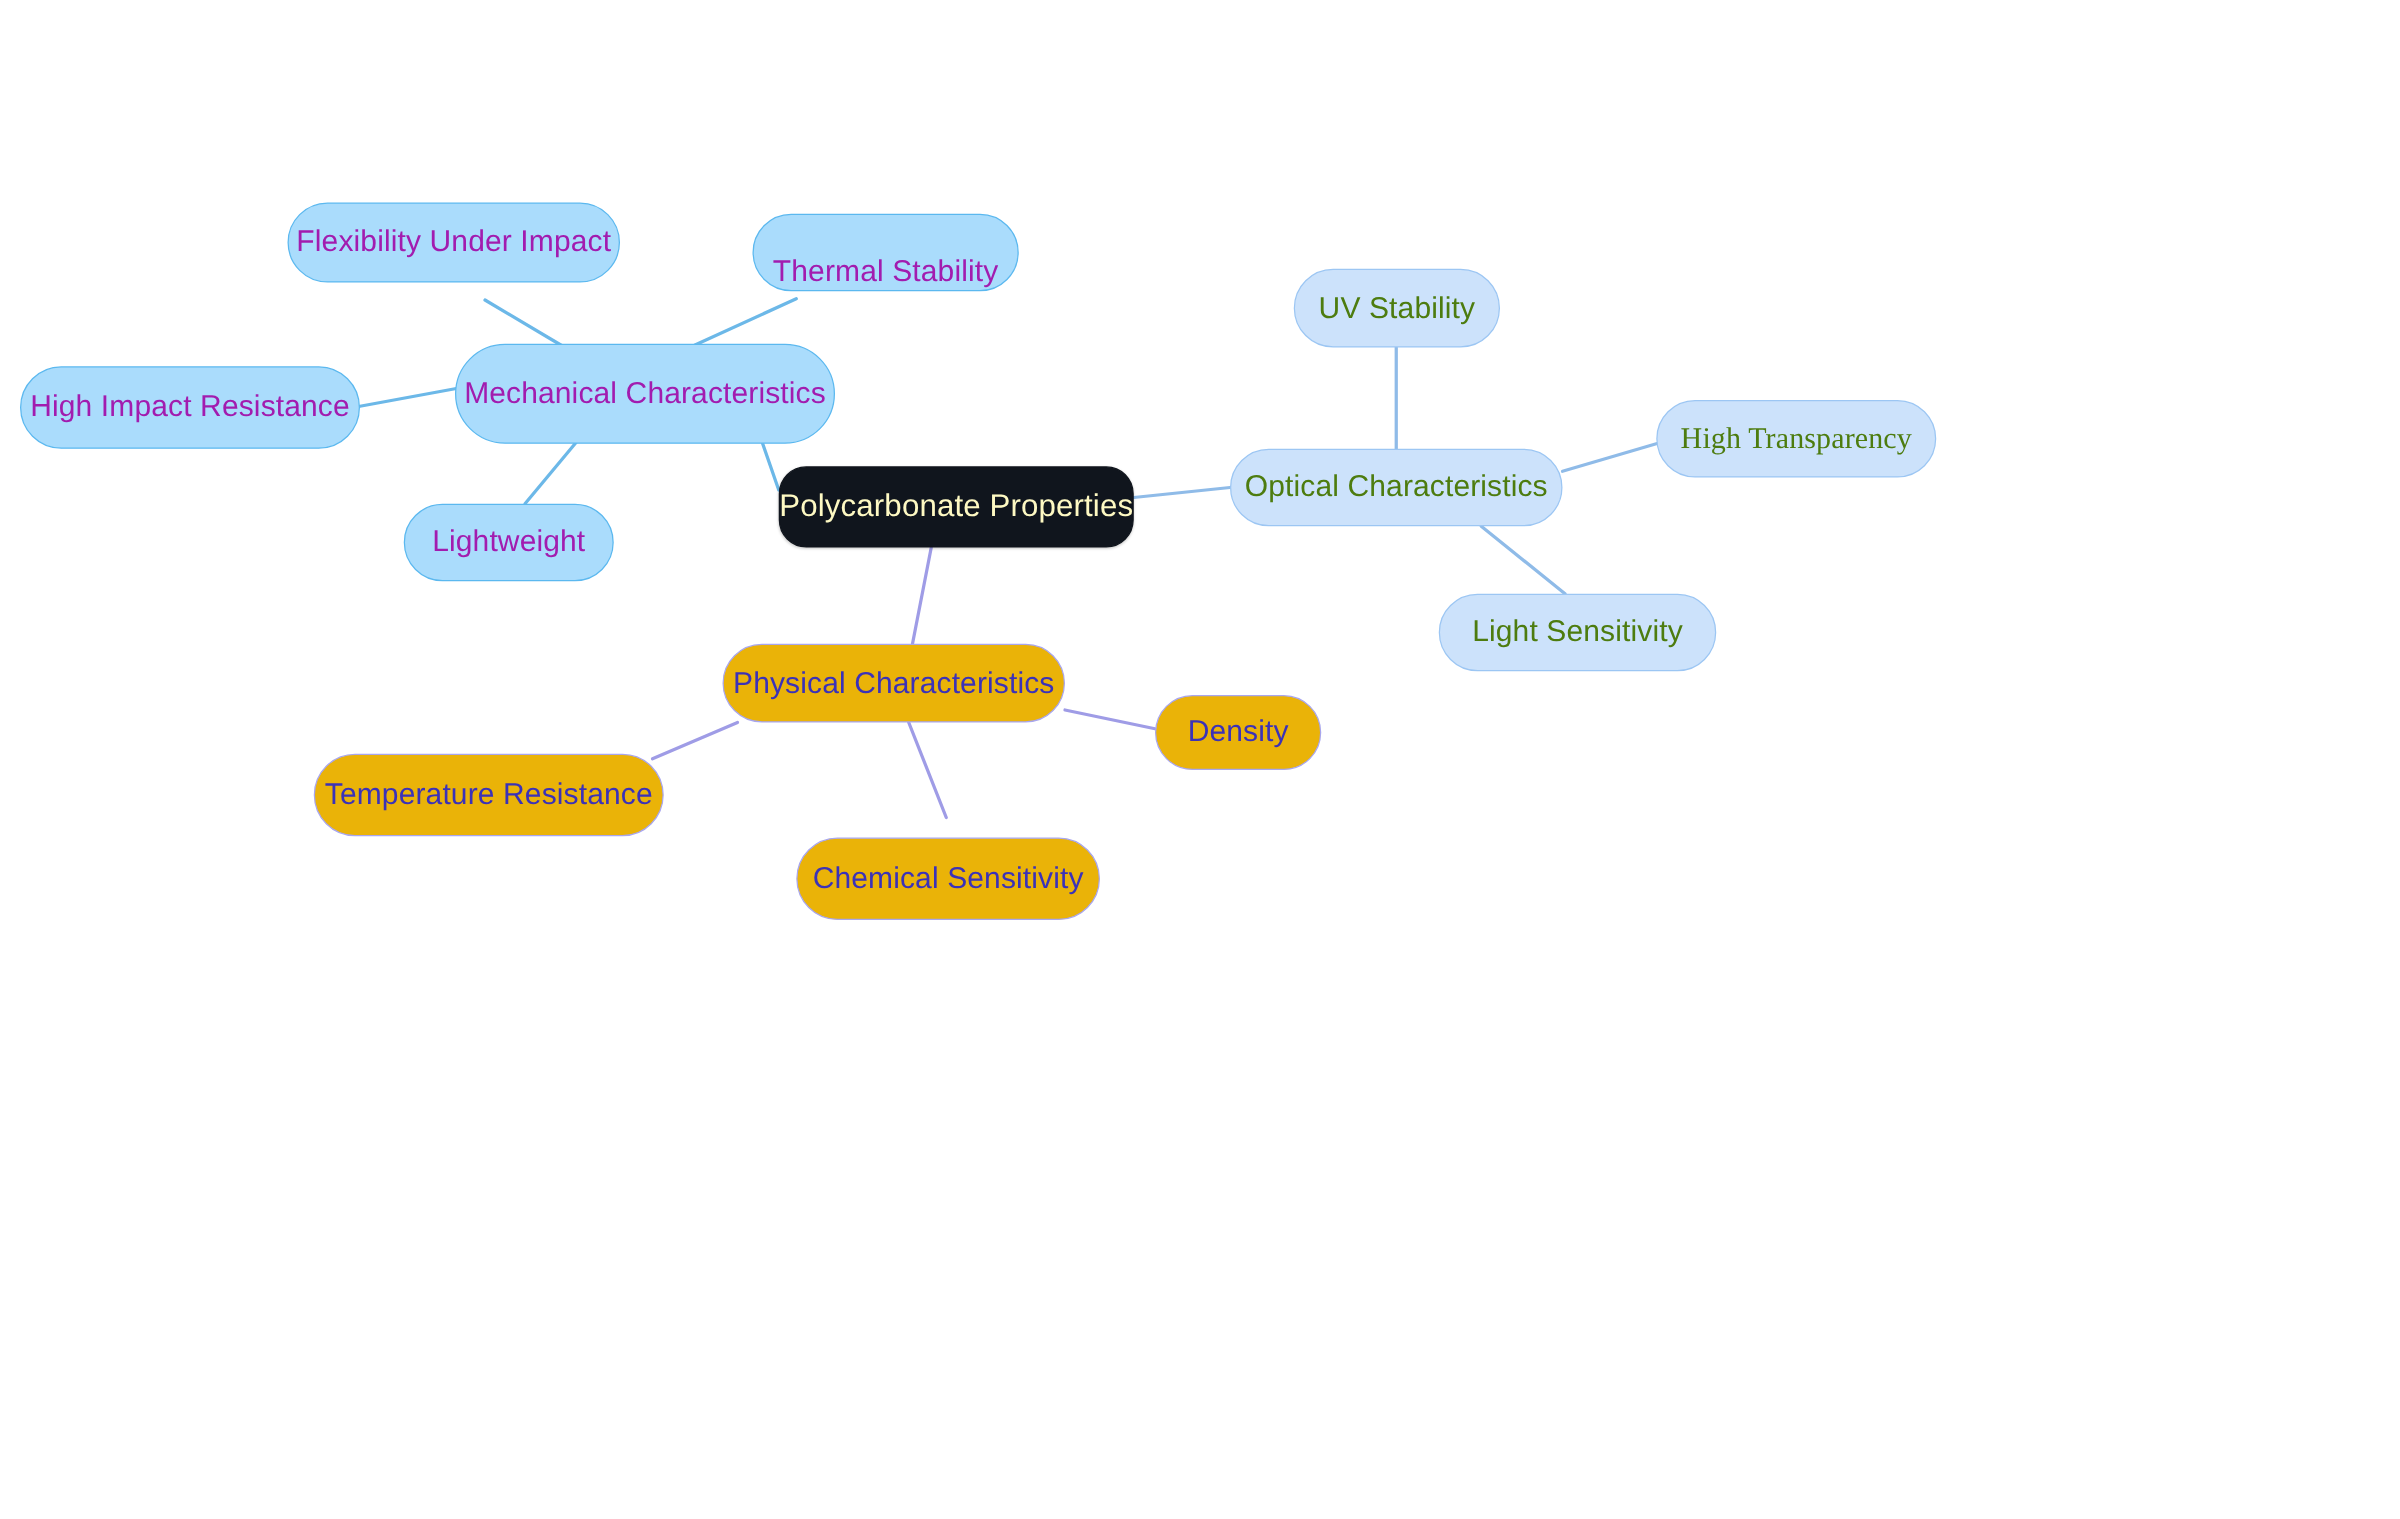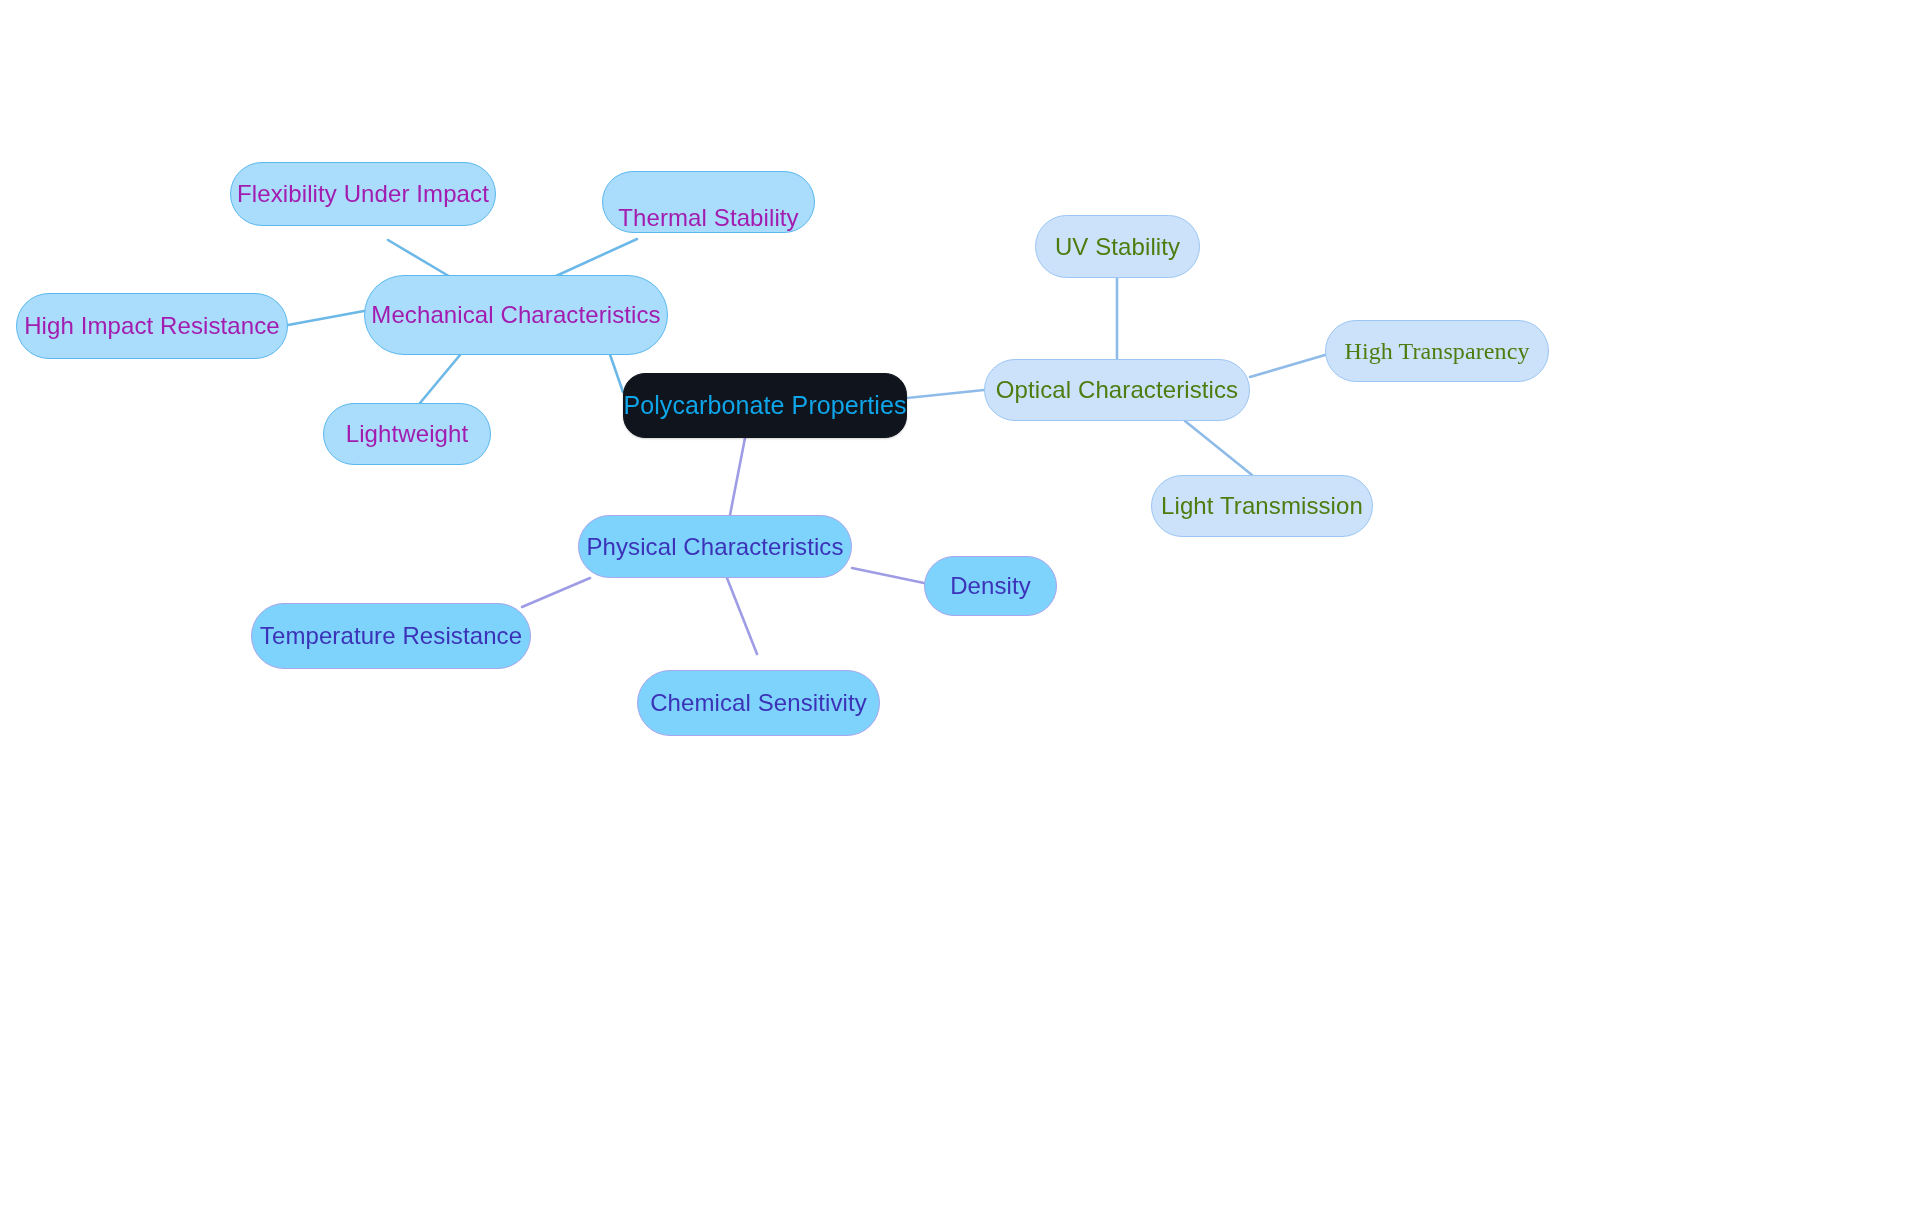--- a/index.html
+++ b/index.html
@@ -36,7 +36,7 @@
   }
   .node-root {
     background: #10151d;
-    color: #0ea5e9;
+    color: #fef9c3;
     border: 1px solid #10151d;
     border-radius: 22px;
     font-size: 25px;

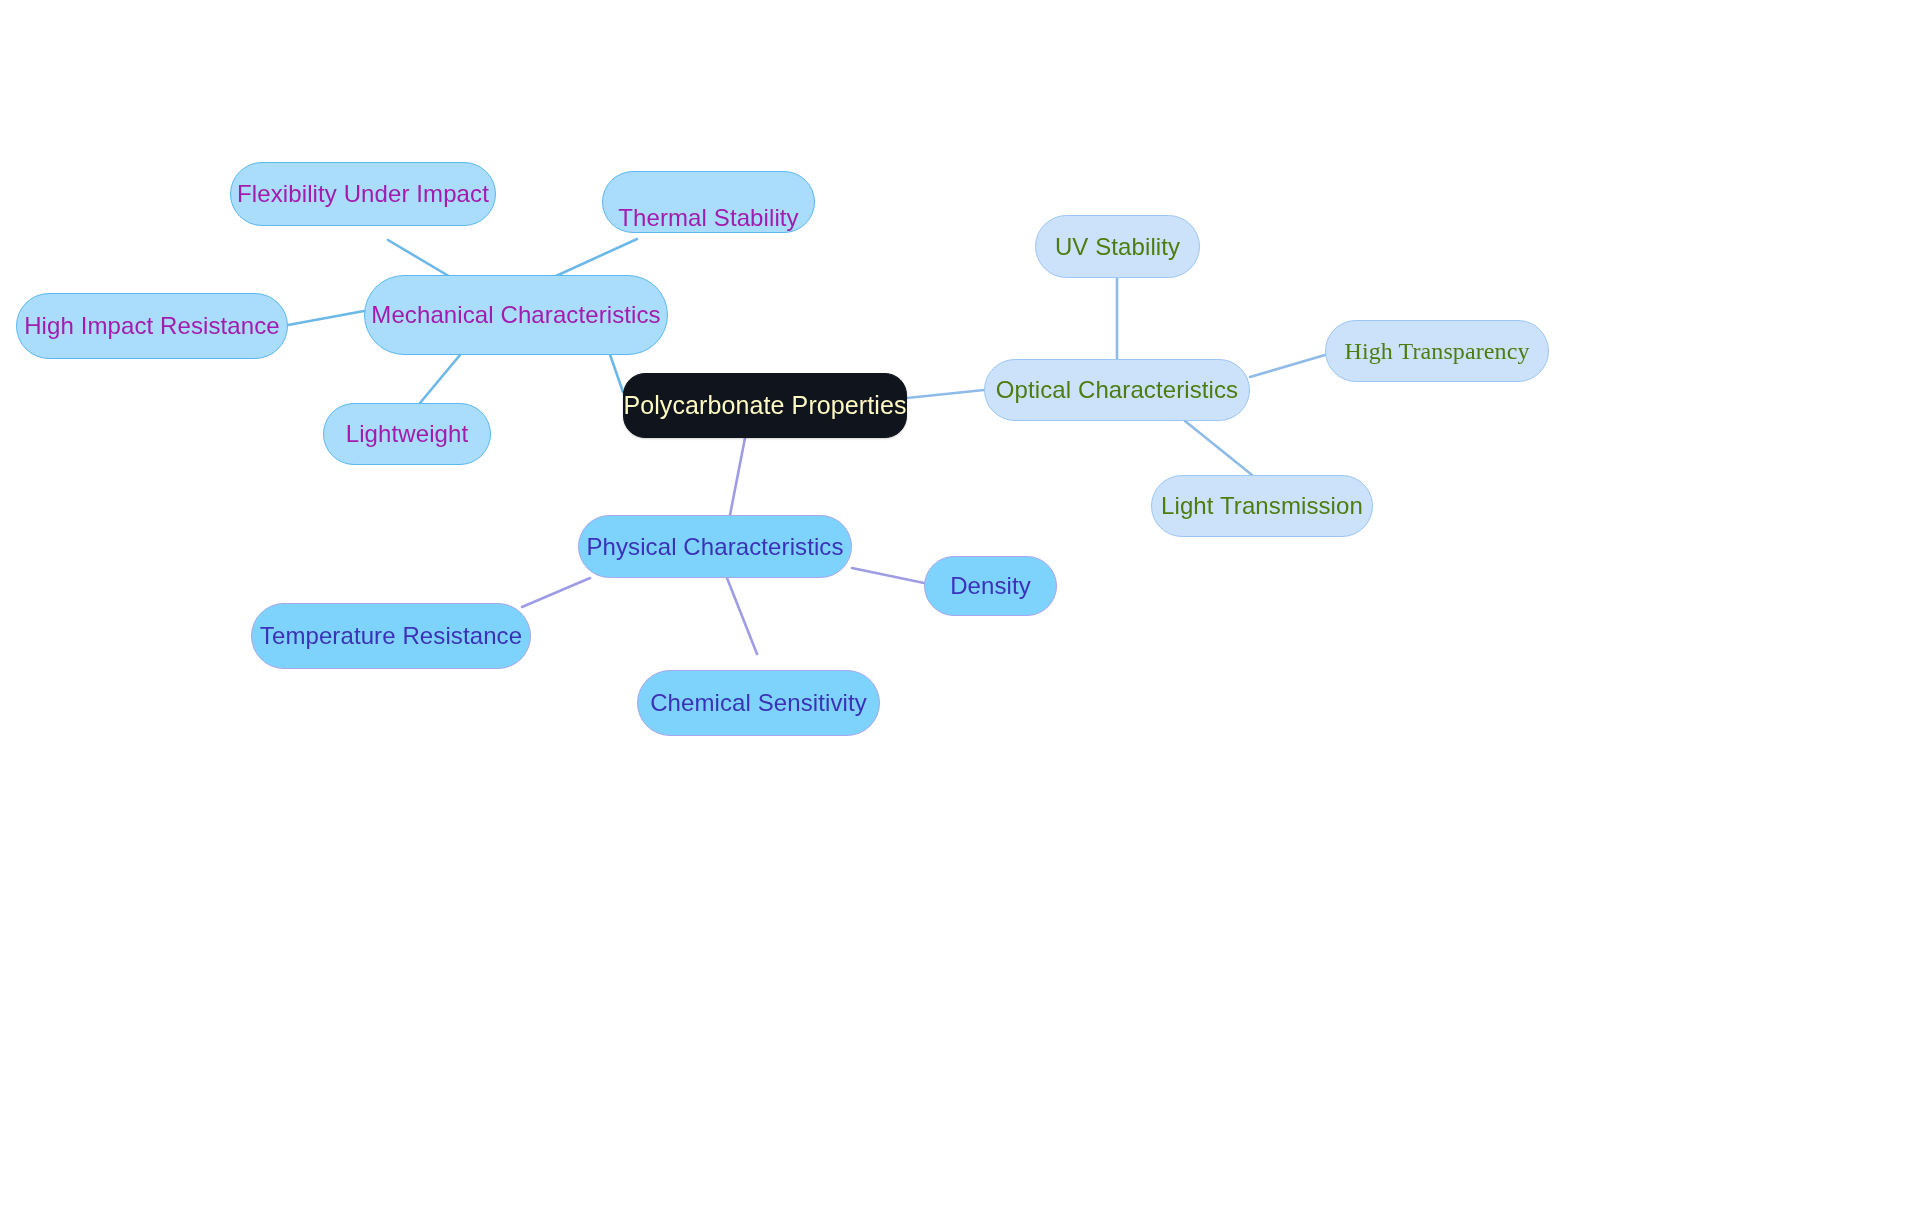--- a/index.html
+++ b/index.html
@@ -117,7 +117,7 @@
         <span>High Transparency</span>
       </div>
       <div class="node node-optical" style="left: 1151px; top: 475px; width: 222px; height: 62px;">
-        <span>Light Transmission</span>
+        <span>Light Sensitivity</span>
       </div>
       <div class="node node-physical" style="left: 578px; top: 515px; width: 274px; height: 63px;">
         <span>Physical Characteristics</span>

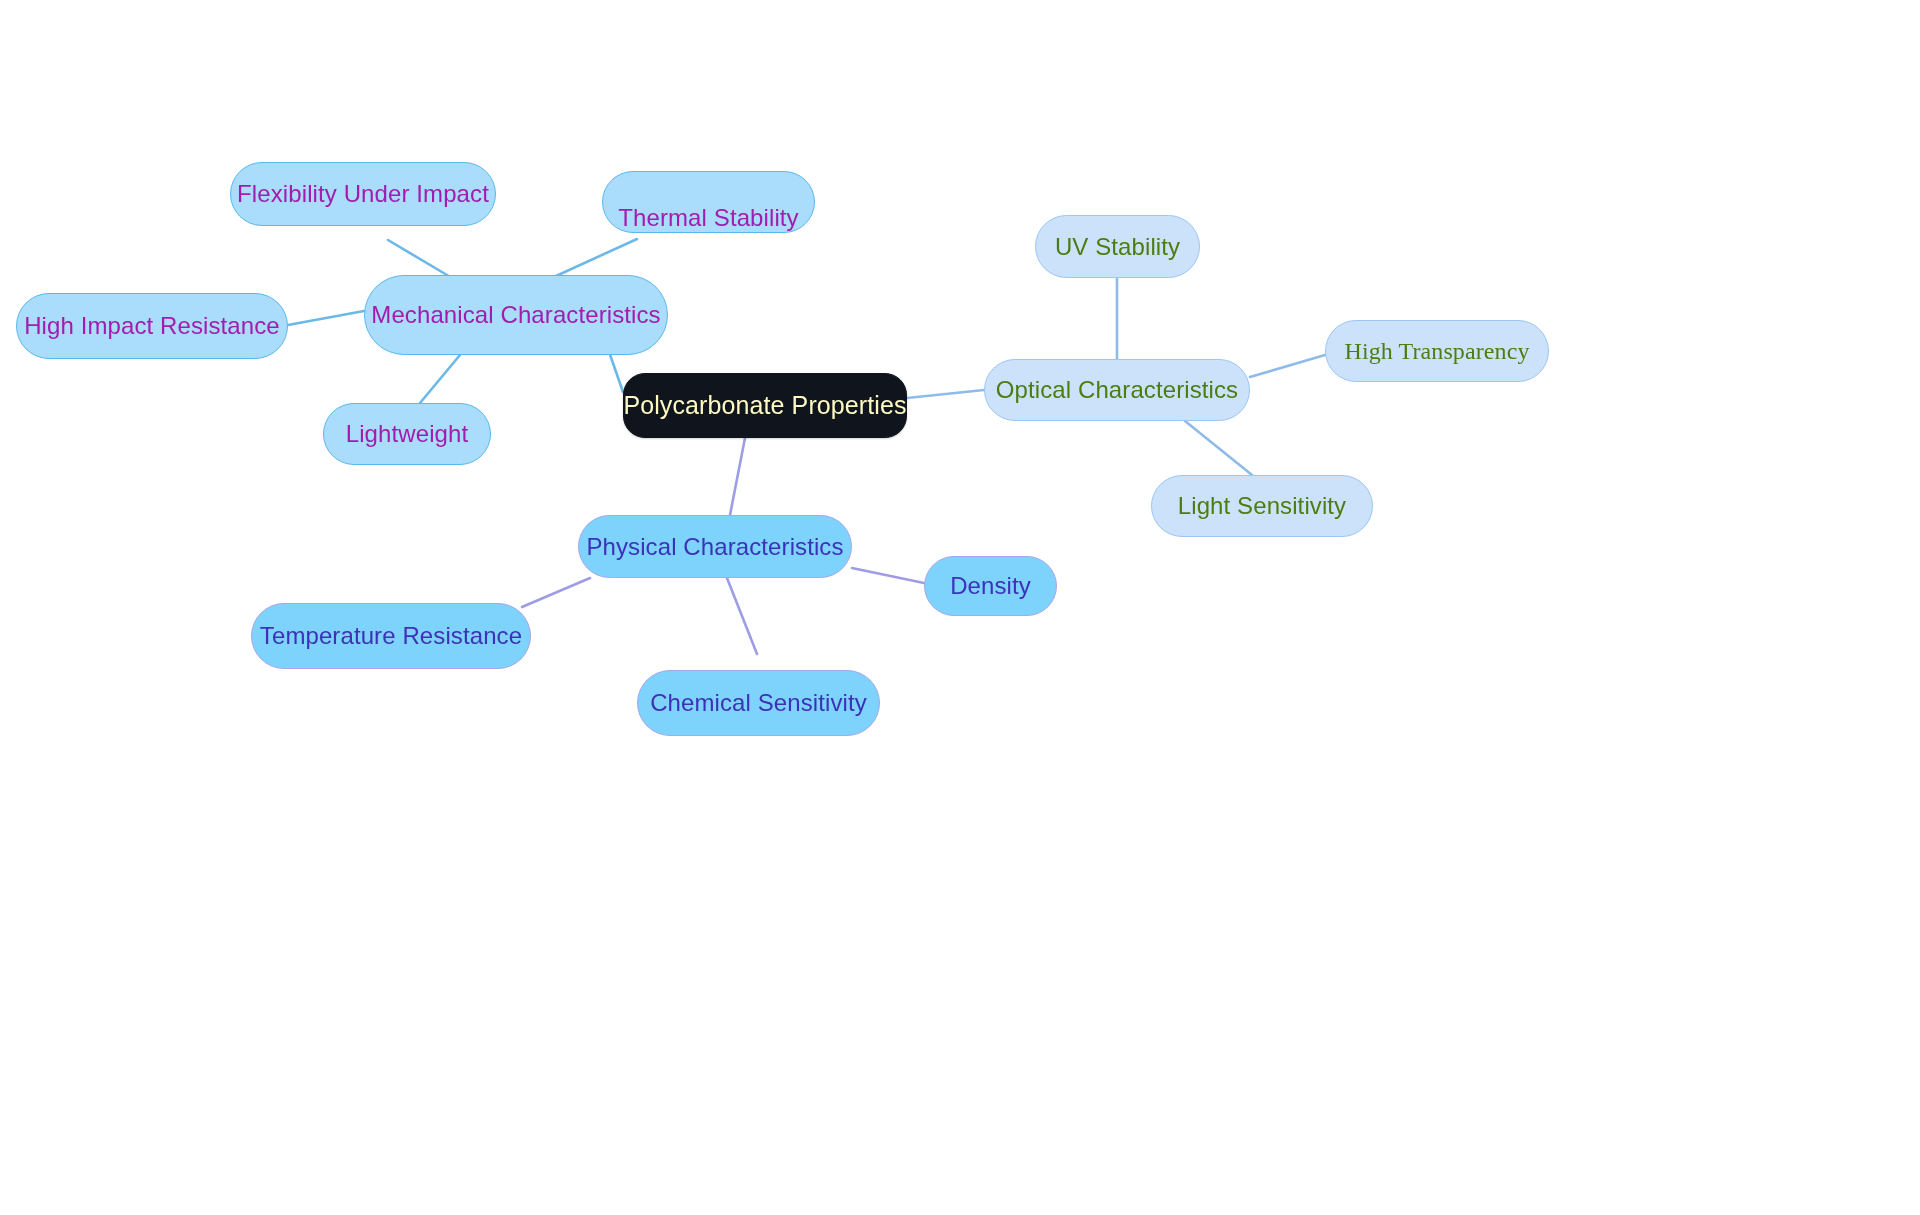--- a/index.html
+++ b/index.html
@@ -55,7 +55,7 @@
     font-size: 24px;
   }
   .node-physical {
-    background: #7dd3fc;
+    background: #eab308;
     border: 1px solid #a8a6ee;
     color: #3b32b8;
     font-size: 24px;

